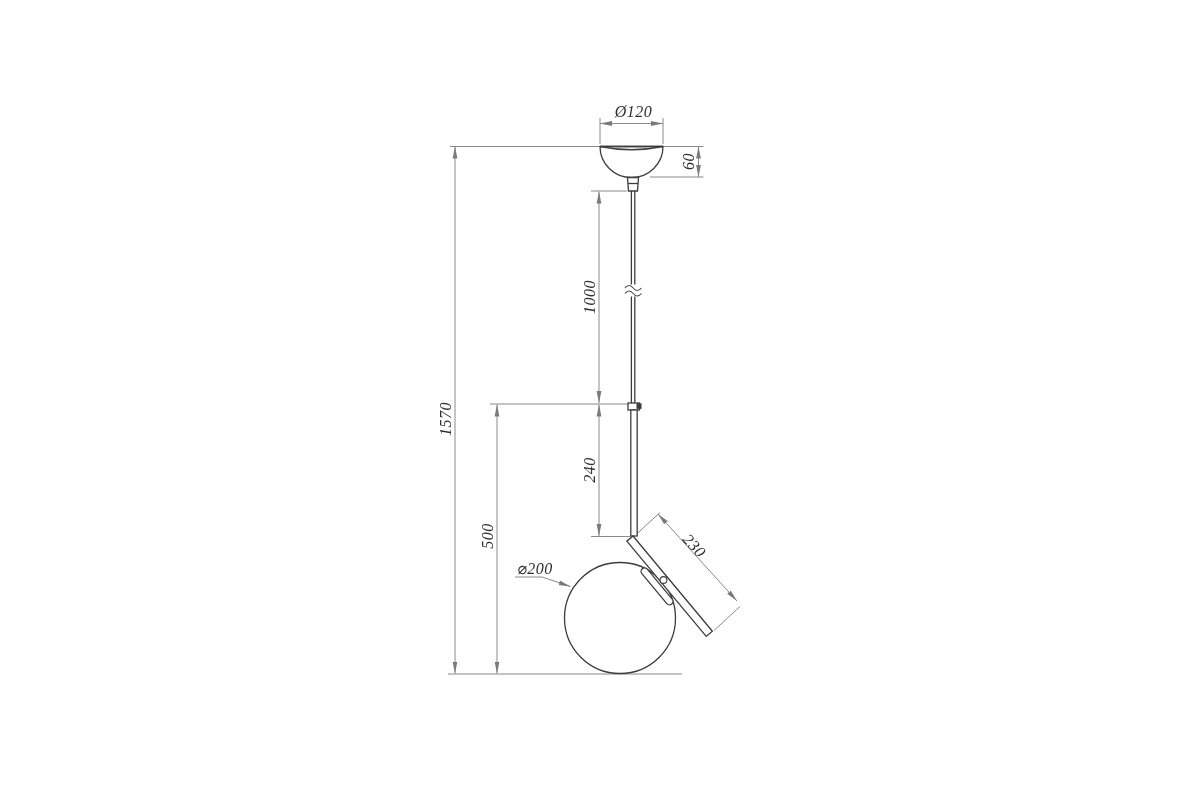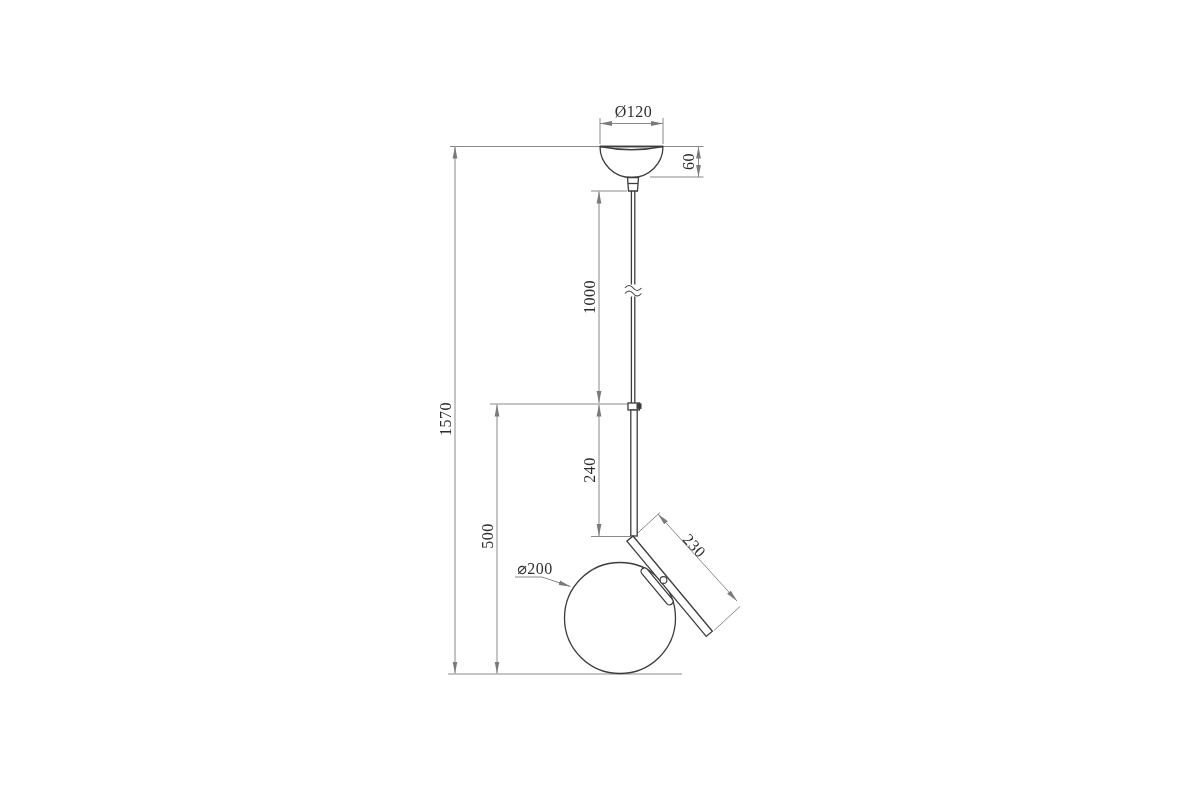--- a/index.html
+++ b/index.html
@@ -3,7 +3,7 @@
 <meta charset="utf-8">
 <style>
   html,body{margin:0;padding:0;background:#ffffff;}
-  .canvas{position:relative;width:1200px;height:800px;background:#ffffff;overflow:hidden;}
+  .canvas{position:relative;width:1200px;height:800px;background:#ffffff;overflow:hidden;font-style:italic;}
   svg{position:absolute;left:0;top:0;}
   .dim{fill:none;stroke-width:1;}
   .obj{fill:none;stroke-width:1.3;}

